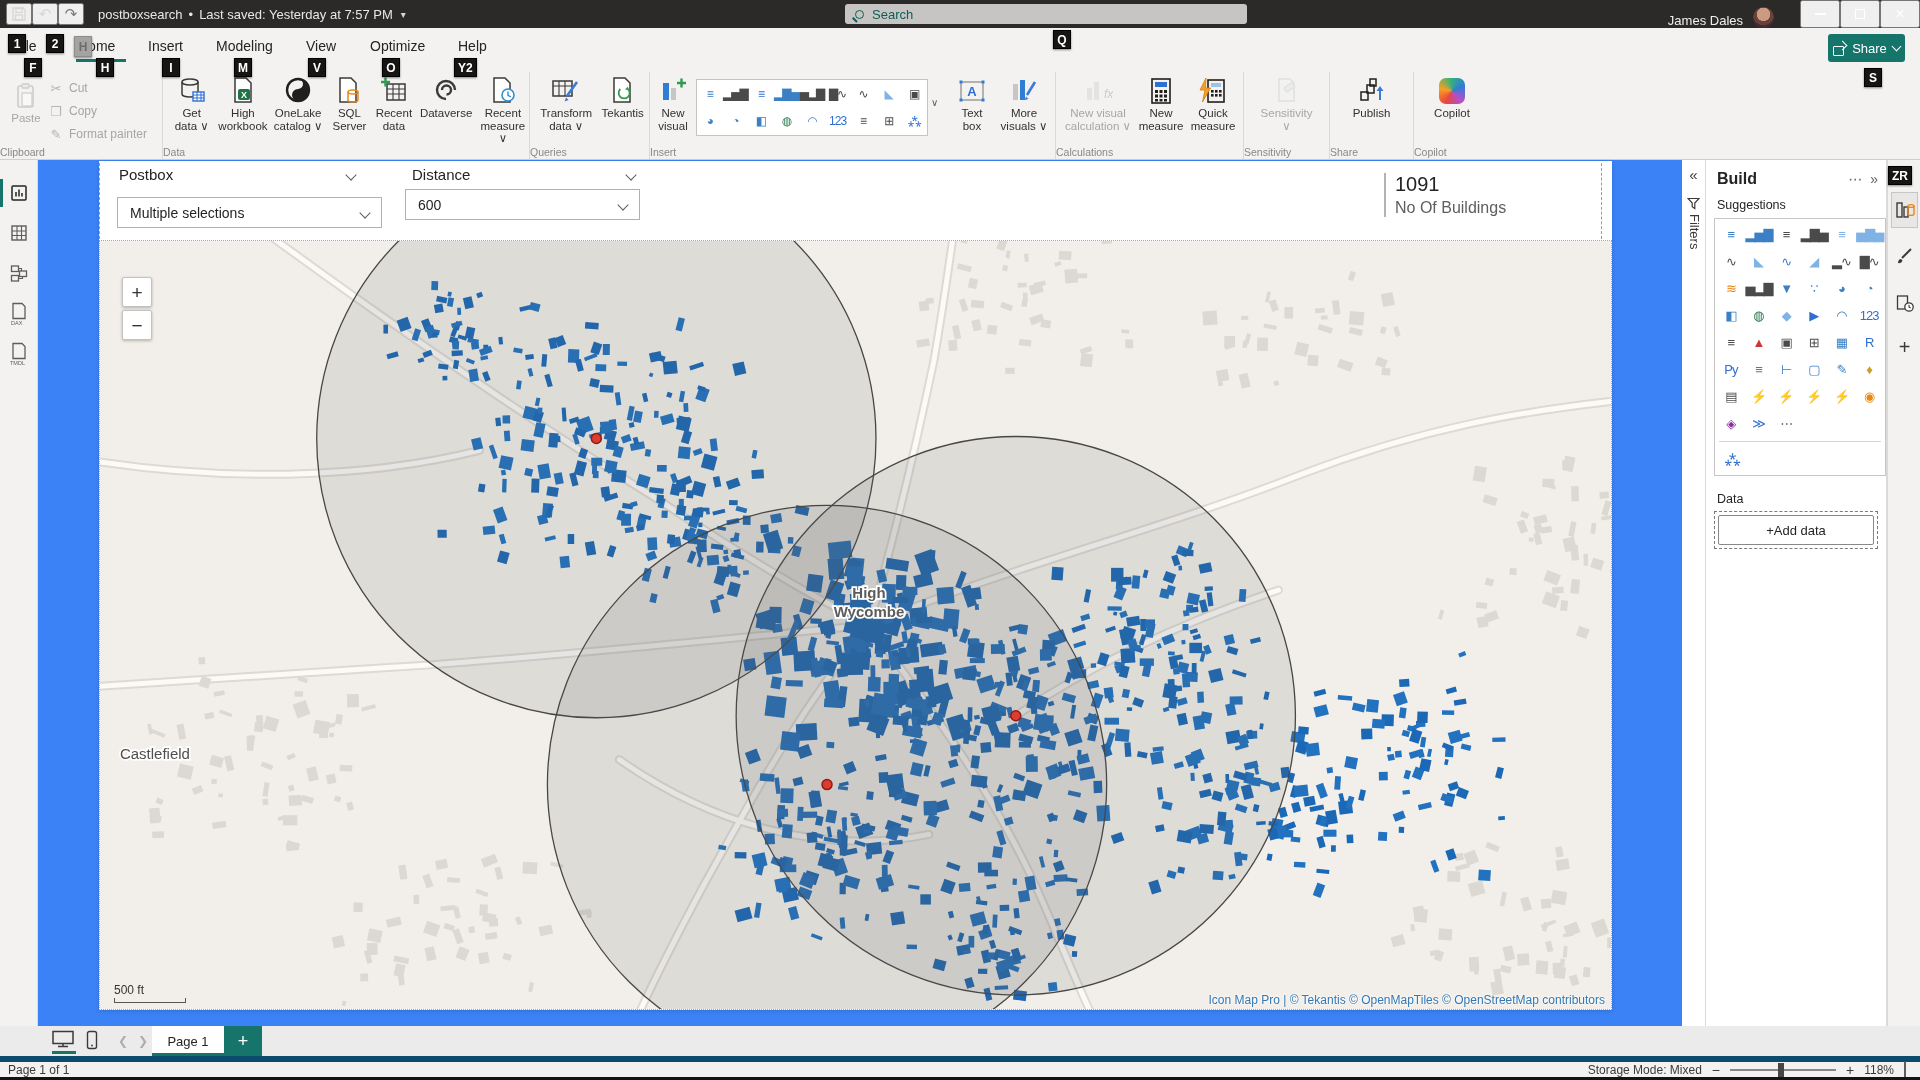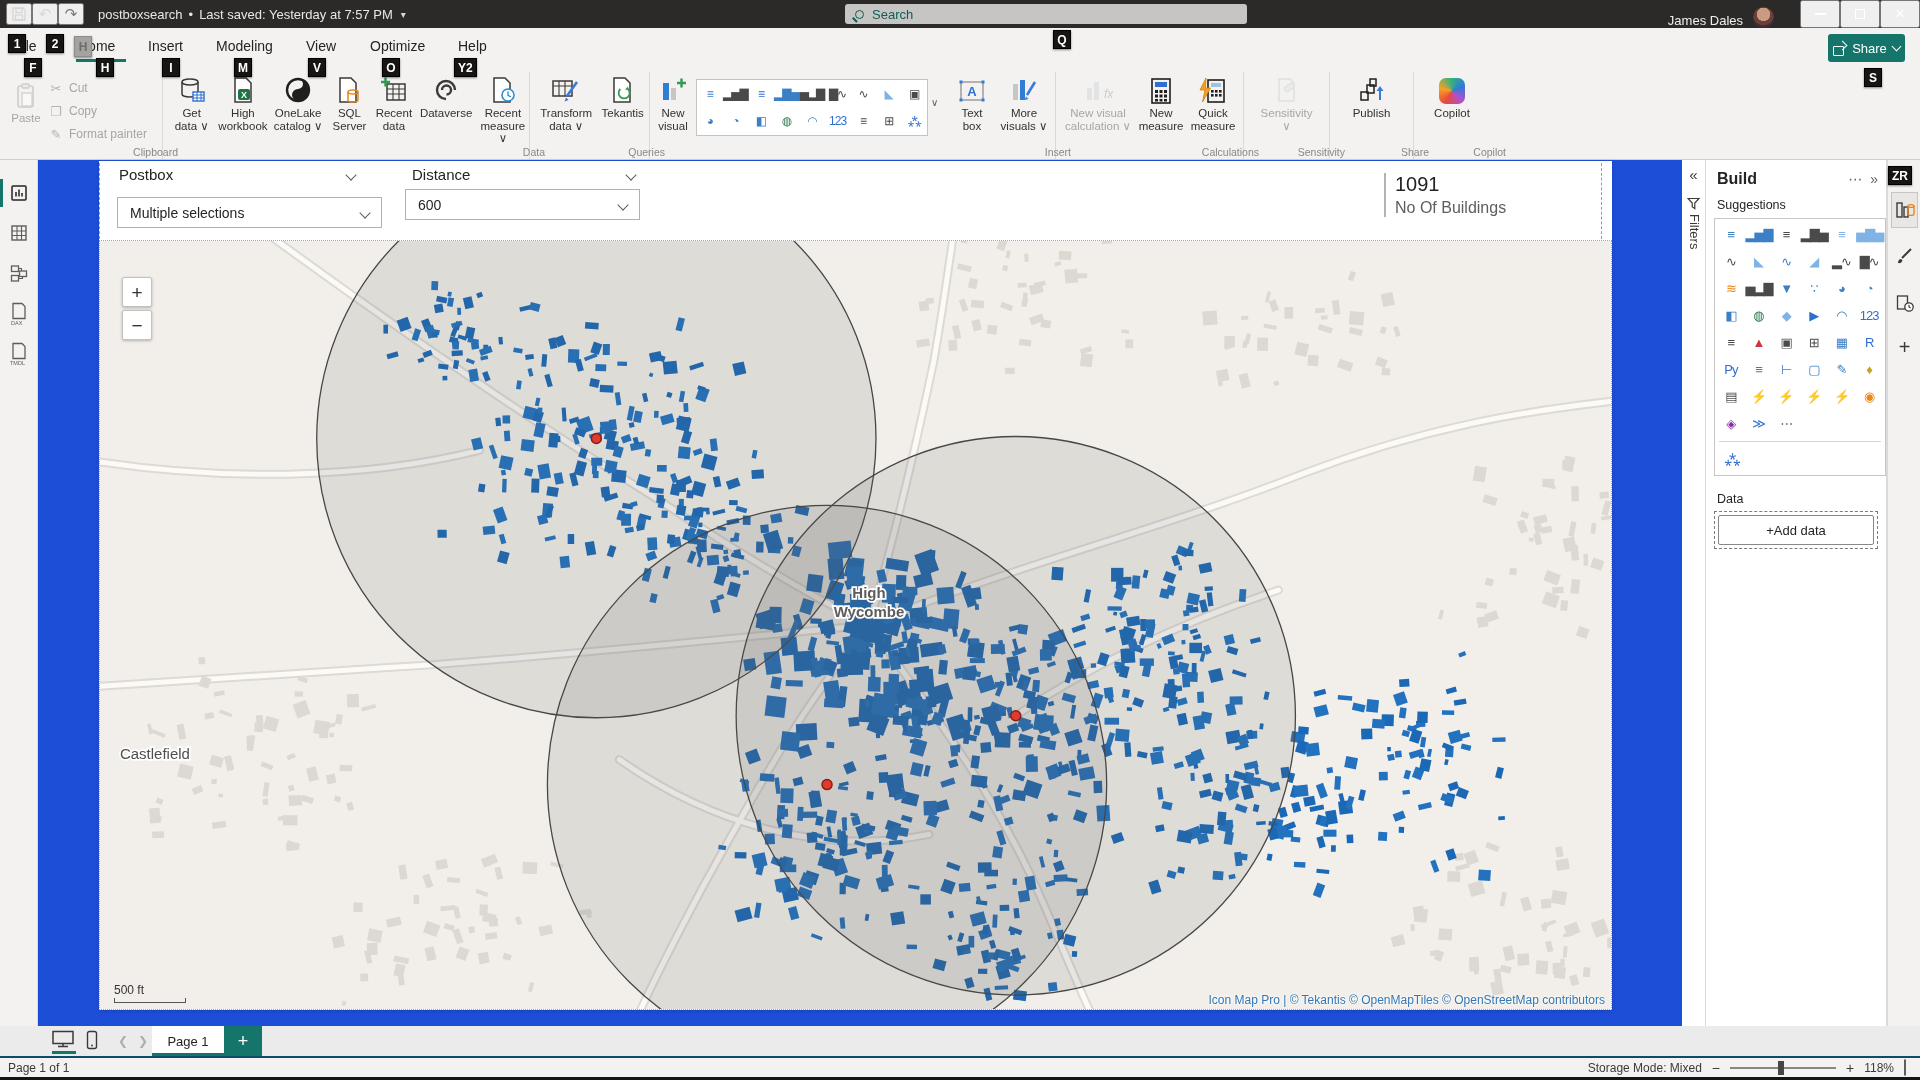--- a/index.html
+++ b/index.html
@@ -40,7 +40,7 @@
   
   .ribbon{position:absolute;left:0;top:72px;width:1920px;height:88px;background:#f3f2f1;border-bottom:1px solid #d1cfcd}
   .rgroup{position:absolute;top:0;height:87px;border-right:1px solid #dbd9d7}
-  .rgroup-label{position:absolute;bottom:1px;left:16px;width:100%;text-align:right;font-size:10.5px;color:#8a8886}
+  .rgroup-label{position:absolute;bottom:1px;left:0;width:100%;text-align:left;font-size:10.5px;color:#8a8886}
   .g-clipboard{left:0;width:163px}.g-data{left:163px;width:367px}.g-queries{left:530px;width:120px}
   .g-insert{left:650px;width:406px}.g-calc{left:1056px;width:188px}.g-sens{left:1244px;width:86px}
   .g-share{left:1330px;width:84px}.g-copilot{left:1414px;width:76px;border-right:none}

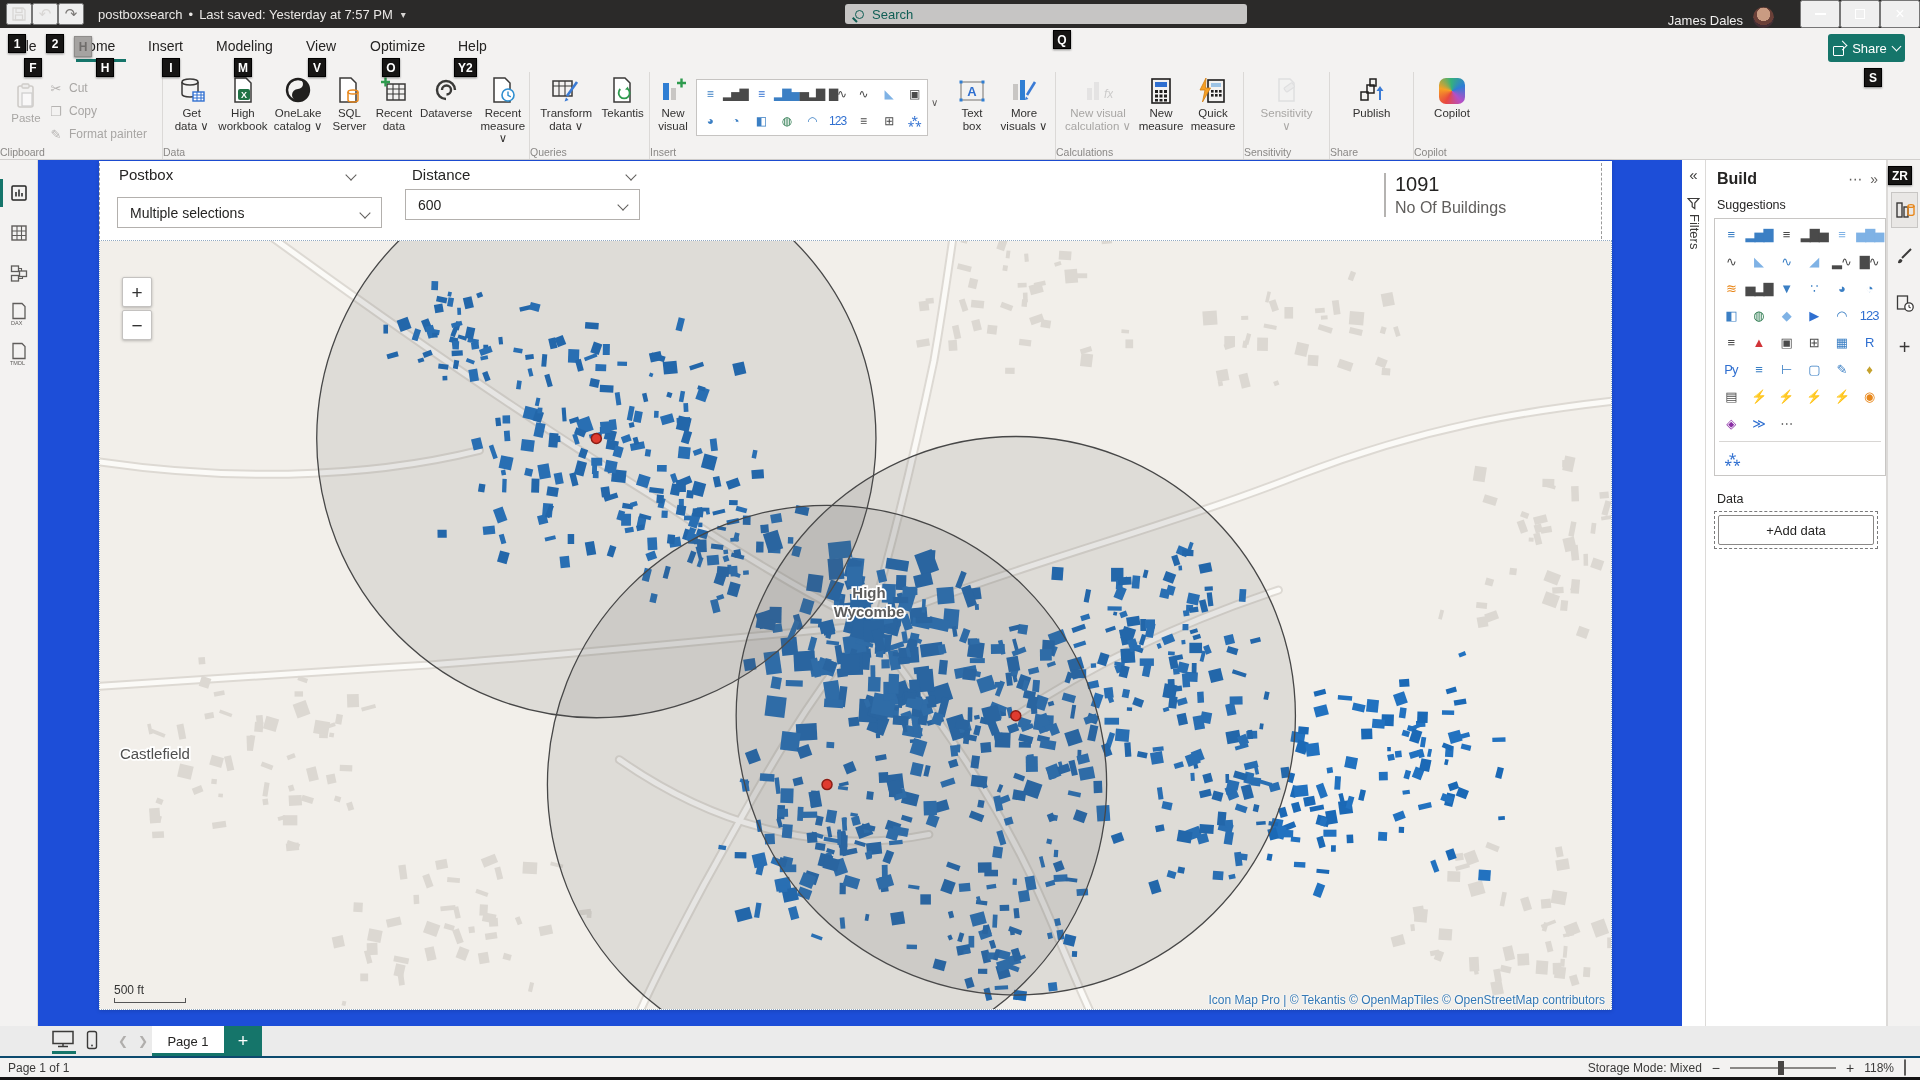--- a/index.html
+++ b/index.html
@@ -67,7 +67,7 @@
   .lnav-item.active:before{content:"";position:absolute;left:0;top:3px;width:3px;height:28px;background:#15756a}
 
   
-  .canvas{position:absolute;left:38px;top:160px;width:1644px;height:866px;background:#1d4ed8}
+  .canvas{position:absolute;left:38px;top:160px;width:1644px;height:866px;background:#3b82f6}
   .page{position:absolute;left:61px;top:1px;width:1513px;height:849px;background:#fff;box-shadow:0 1px 4px rgba(0,0,0,.15)}
   .sel-dash{position:absolute;top:2px;height:76px;width:0;border-left:1px dashed #9a9a9a}
   .slicer-title{position:absolute;font-size:15px;color:#252423}

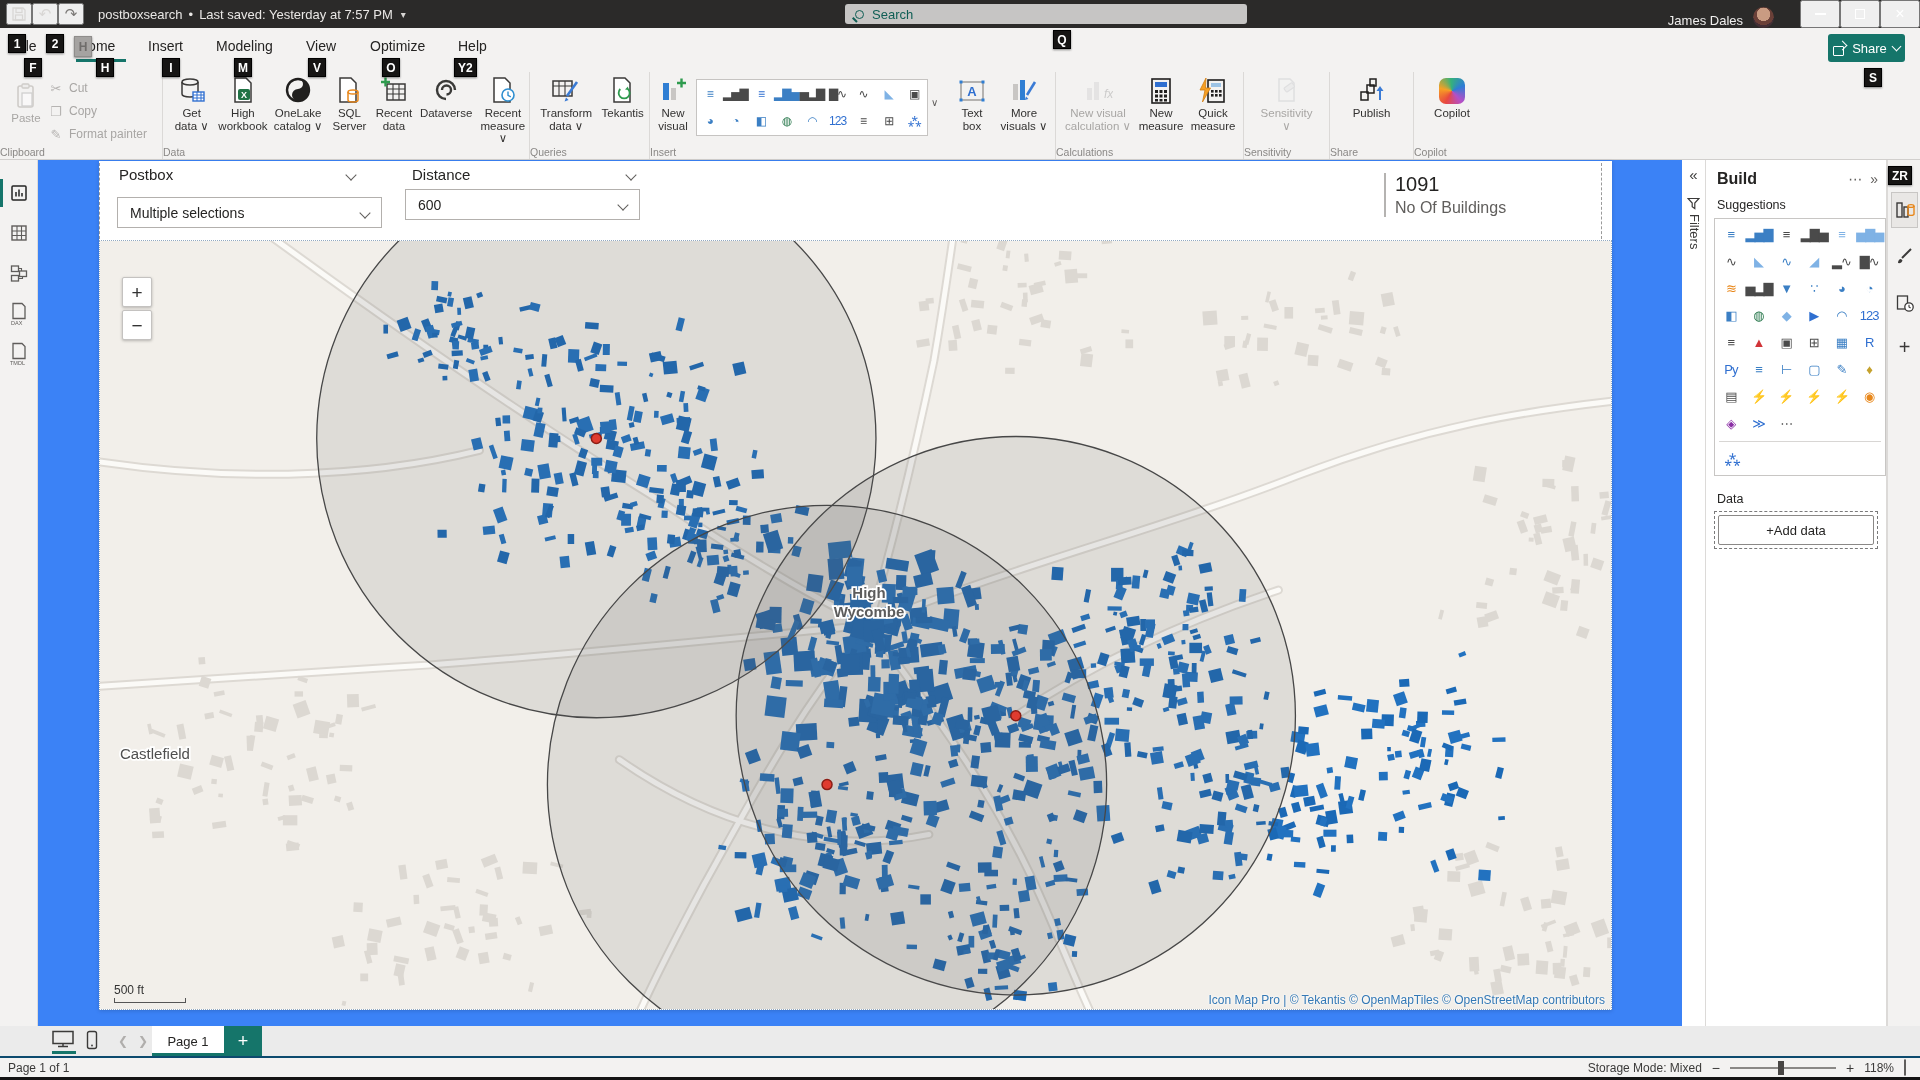--- a/index.html
+++ b/index.html
@@ -129,7 +129,7 @@
   .pg-tab:after{content:"";position:absolute;left:0;bottom:0;width:100%;height:3px;background:#15756a}
   .pg-add{position:absolute;left:224px;top:0;width:38px;height:30px;background:#15756a;color:#fff;font-size:18px;border:none}
   .pg-arrow{font-size:12px;color:#b0aeac}
-  .statusrow{position:absolute;left:0;top:1056px;width:1920px;height:21px;background:#f3f2f1;border-top:2px solid #0c4a6e;font-size:12px;color:#3b3a39;display:flex;align-items:center}
+  .statusrow{position:absolute;left:0;top:1056px;width:1920px;height:21px;background:#f3f2f1;border-top:6px solid #0c4a6e;font-size:12px;color:#3b3a39;display:flex;align-items:center}
   .st-left{margin-left:8px}
   .st-right{position:absolute;right:14px;display:flex;align-items:center;gap:10px}
   .zoomtrack{width:106px;height:2px;background:#8a8886;position:relative}

